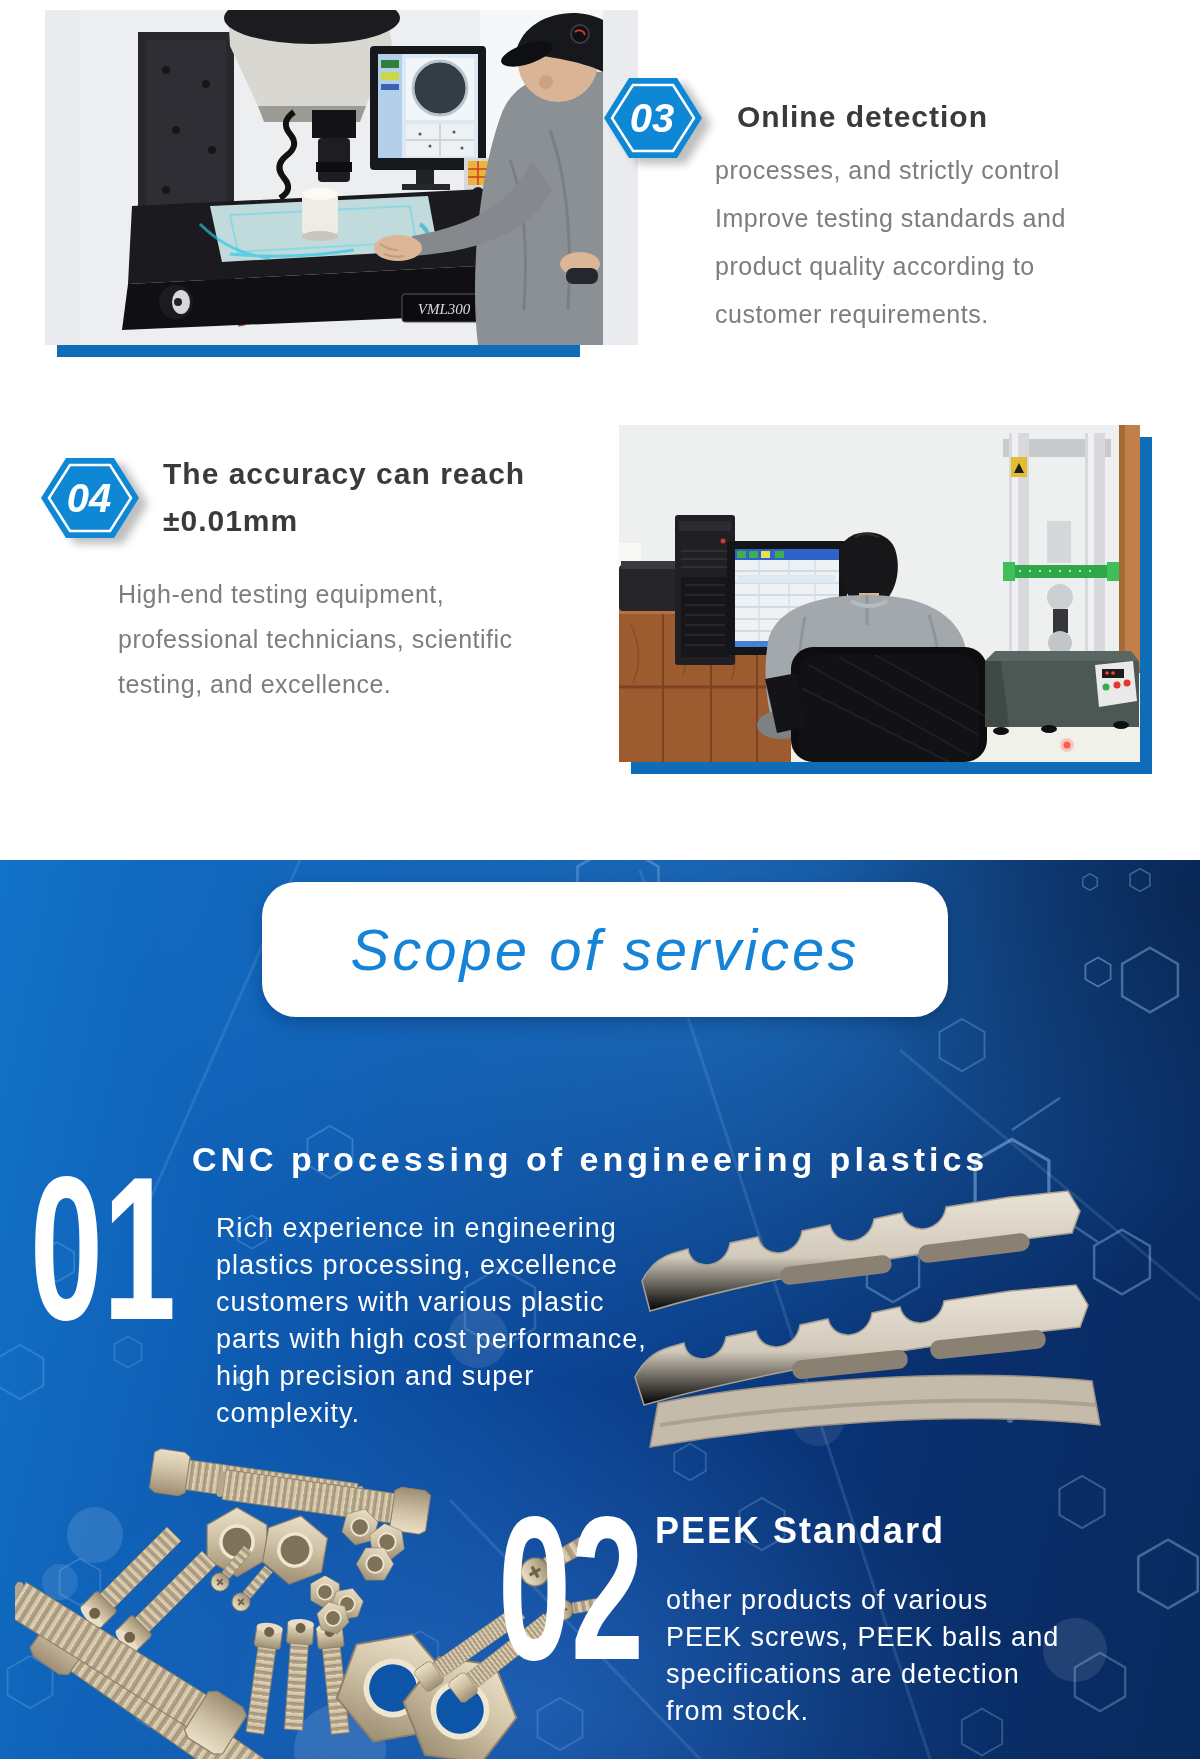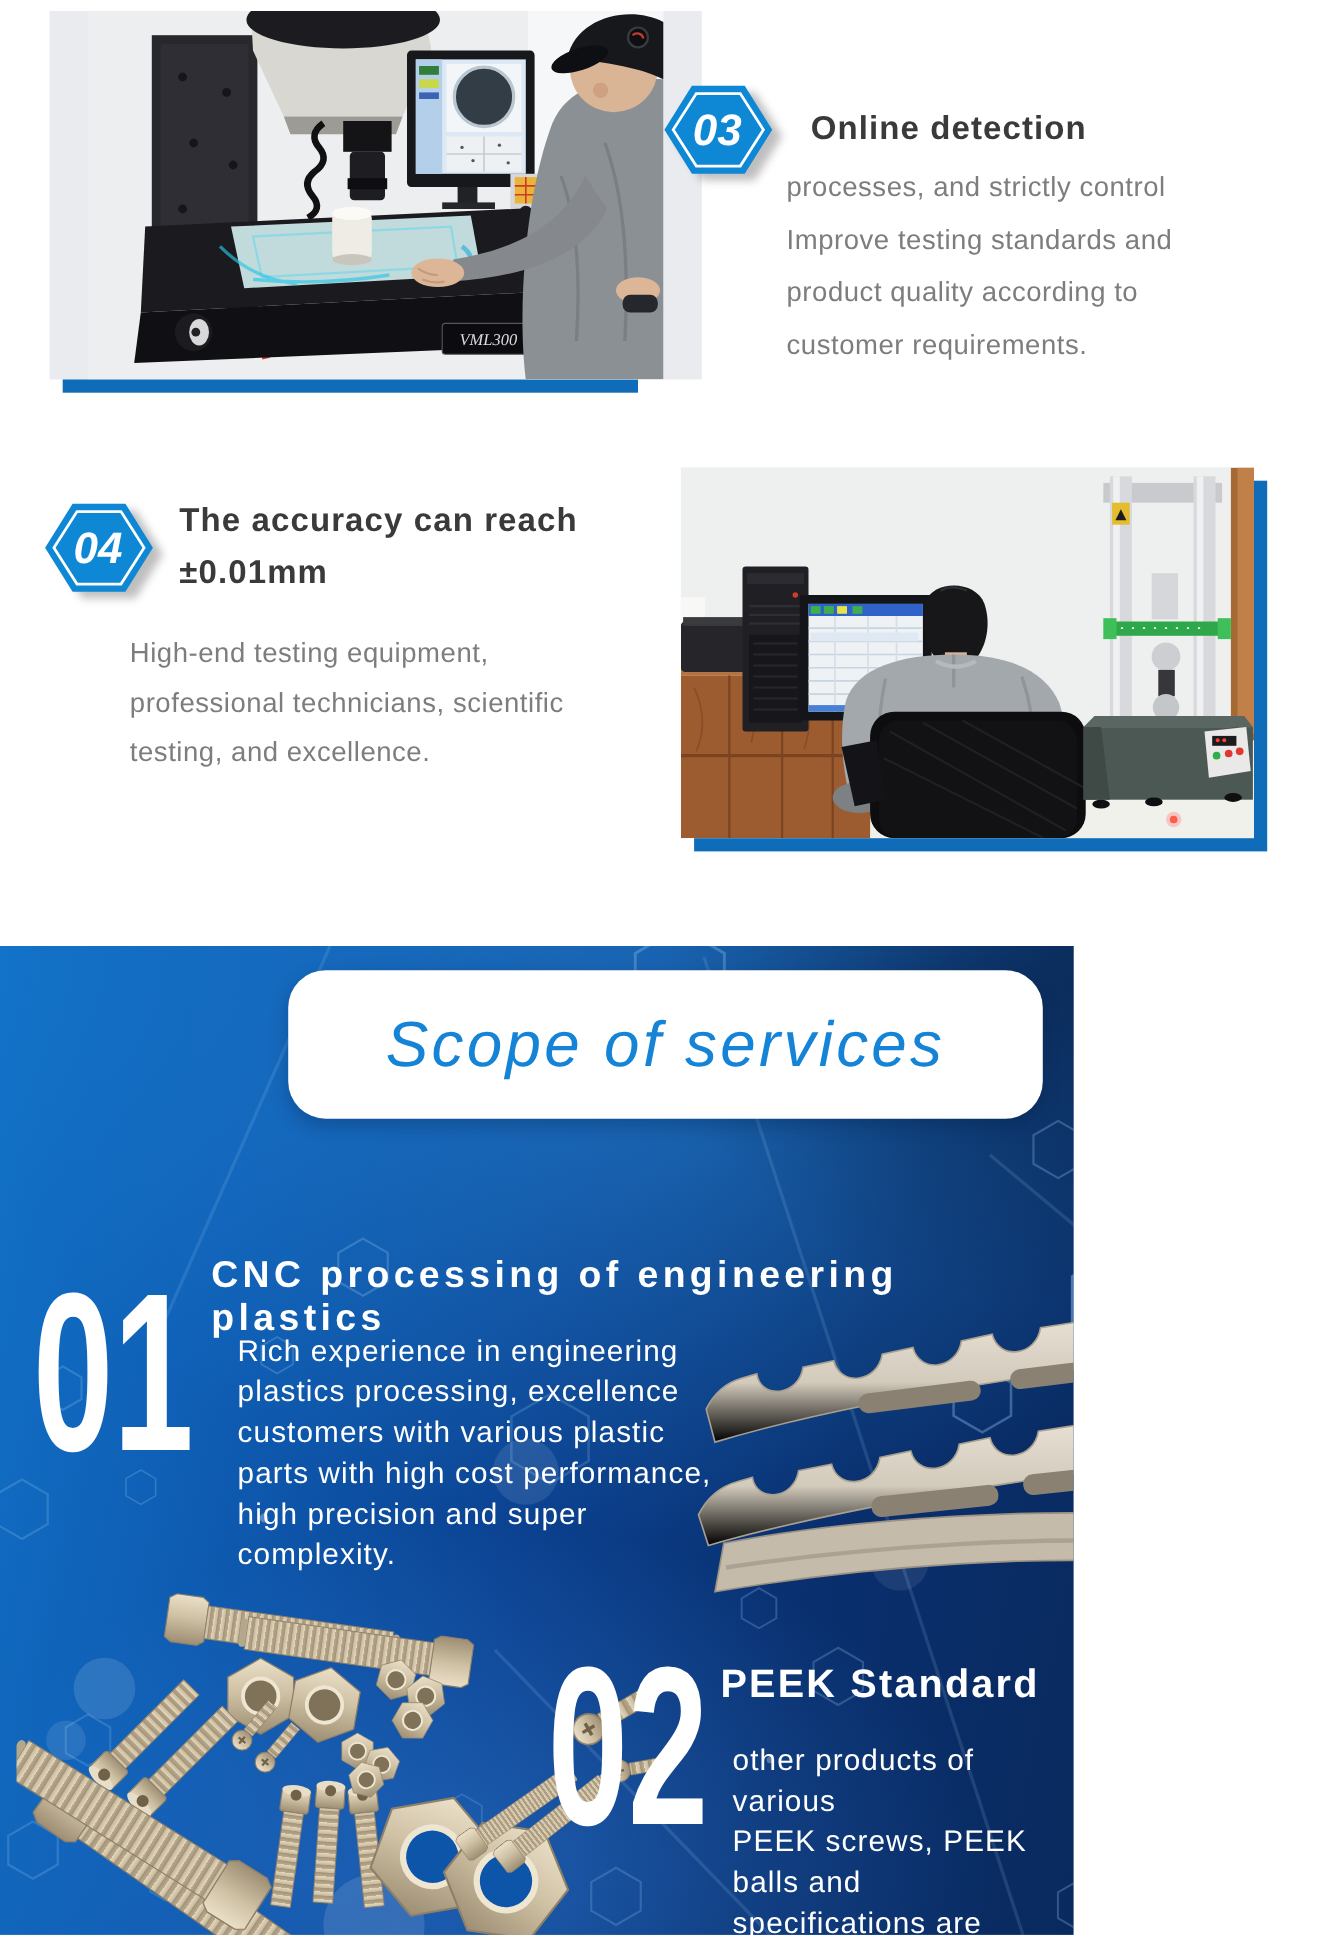--- a/index.html
+++ b/index.html
@@ -20,7 +20,7 @@
   .step-body.lh45 .ln{line-height:45px;}
 
   
-  .blue-section{position:absolute;left:0;top:860px;width:976px;height:899px;overflow:hidden;
+  .blue-section{position:absolute;left:0;top:860px;width:1200px;height:899px;overflow:hidden;
     background:
       radial-gradient(520px 420px at 99% 4%, rgba(4,14,38,.38), rgba(4,14,38,0) 70%),
       radial-gradient(950px 720px at 60% 10%, rgba(45,150,228,.50), rgba(45,150,228,0) 62%),

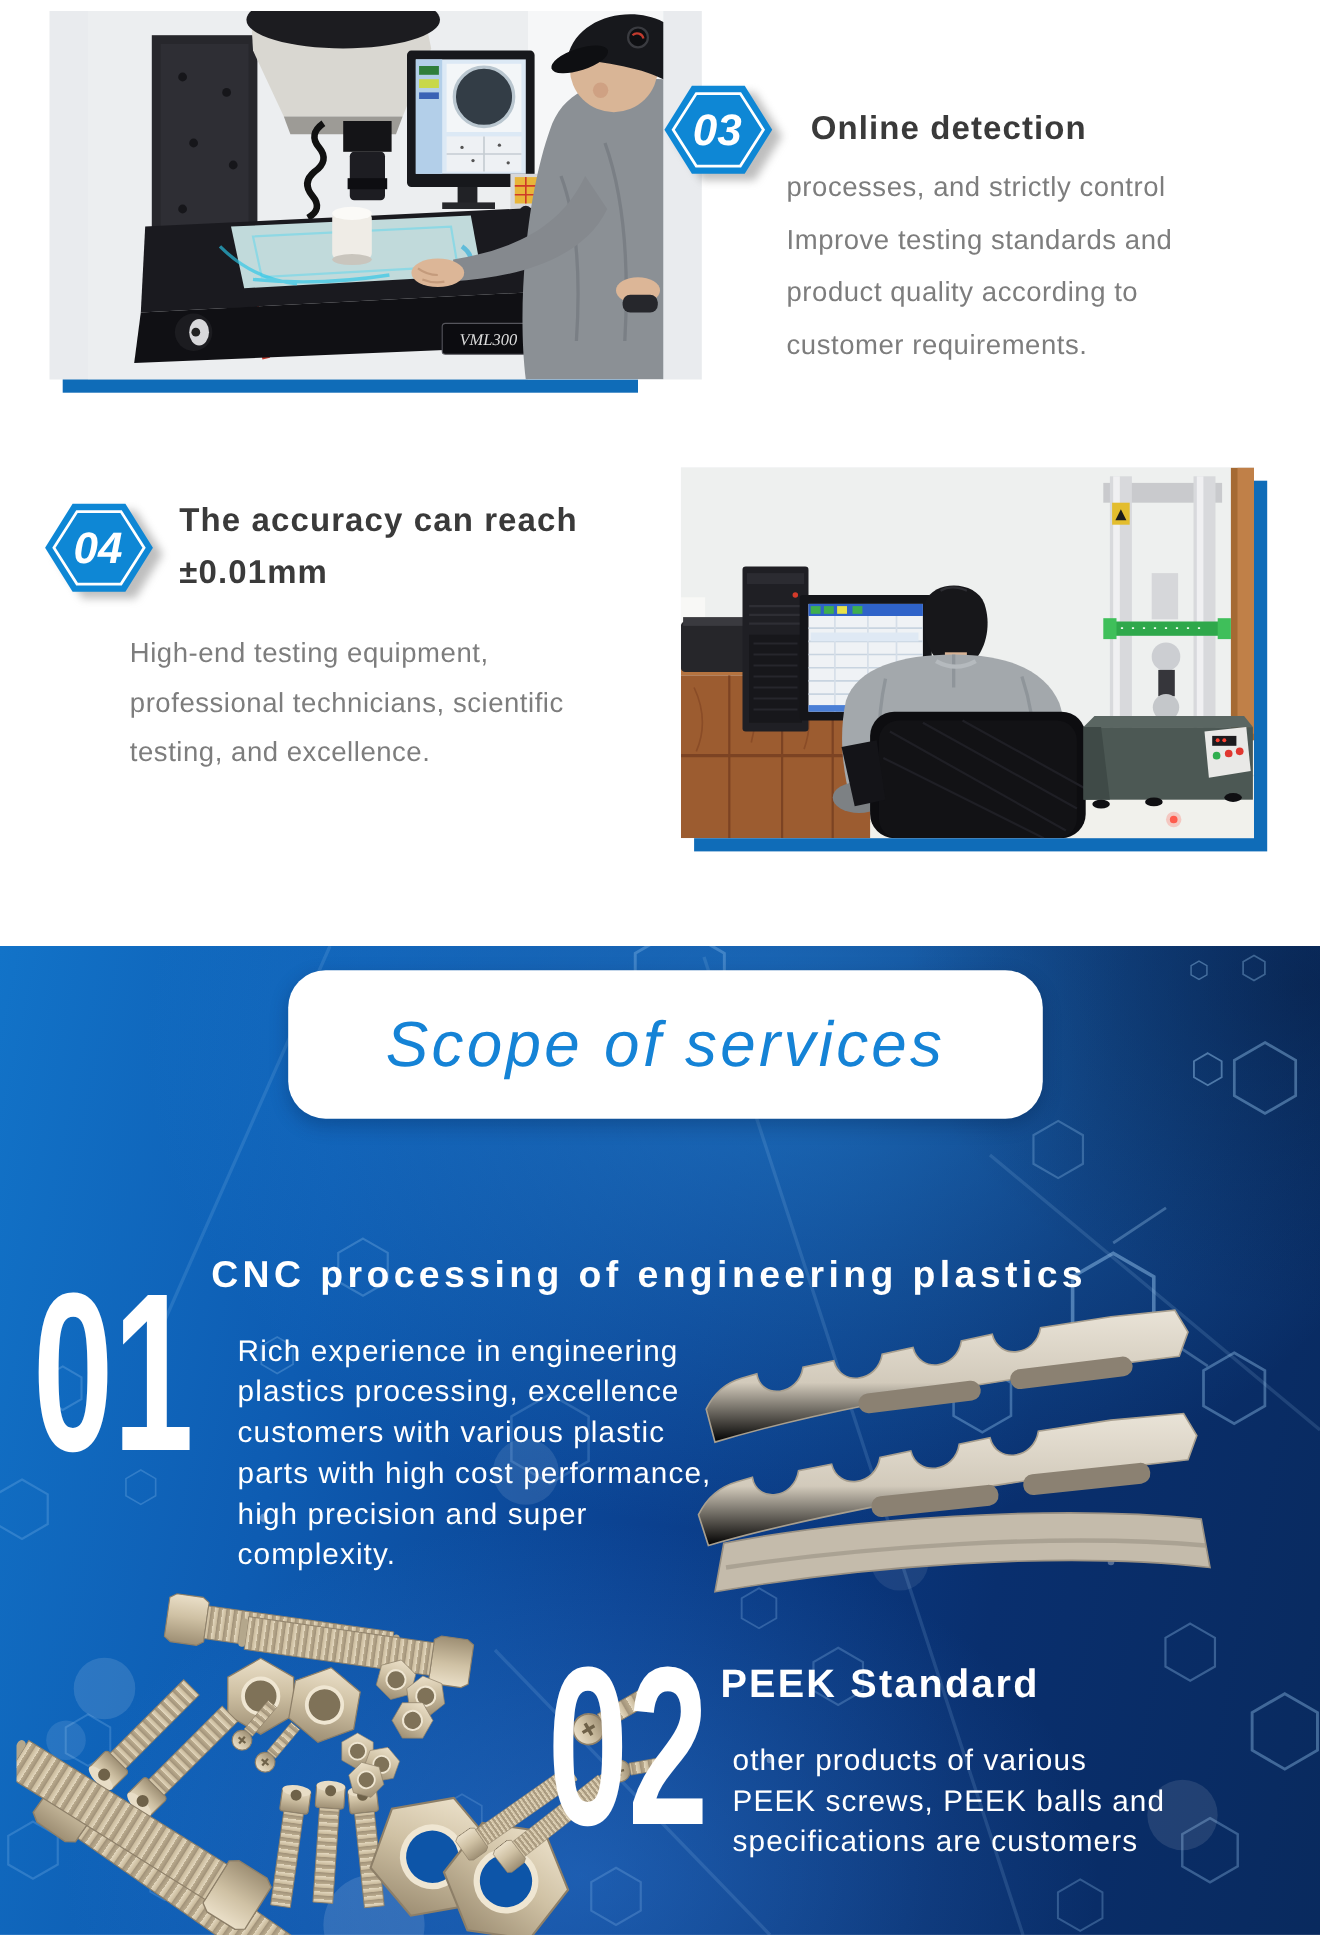--- a/index.html
+++ b/index.html
@@ -470,7 +470,7 @@
     <div class="svc-body" id="svc2-body">
       <div class="ln">other products of various</div>
       <div class="ln">PEEK screws, PEEK balls and</div>
-      <div class="ln">specifications are customers</div>
+      <div class="ln">specifications are detection</div>
     </div>
 
   </div>

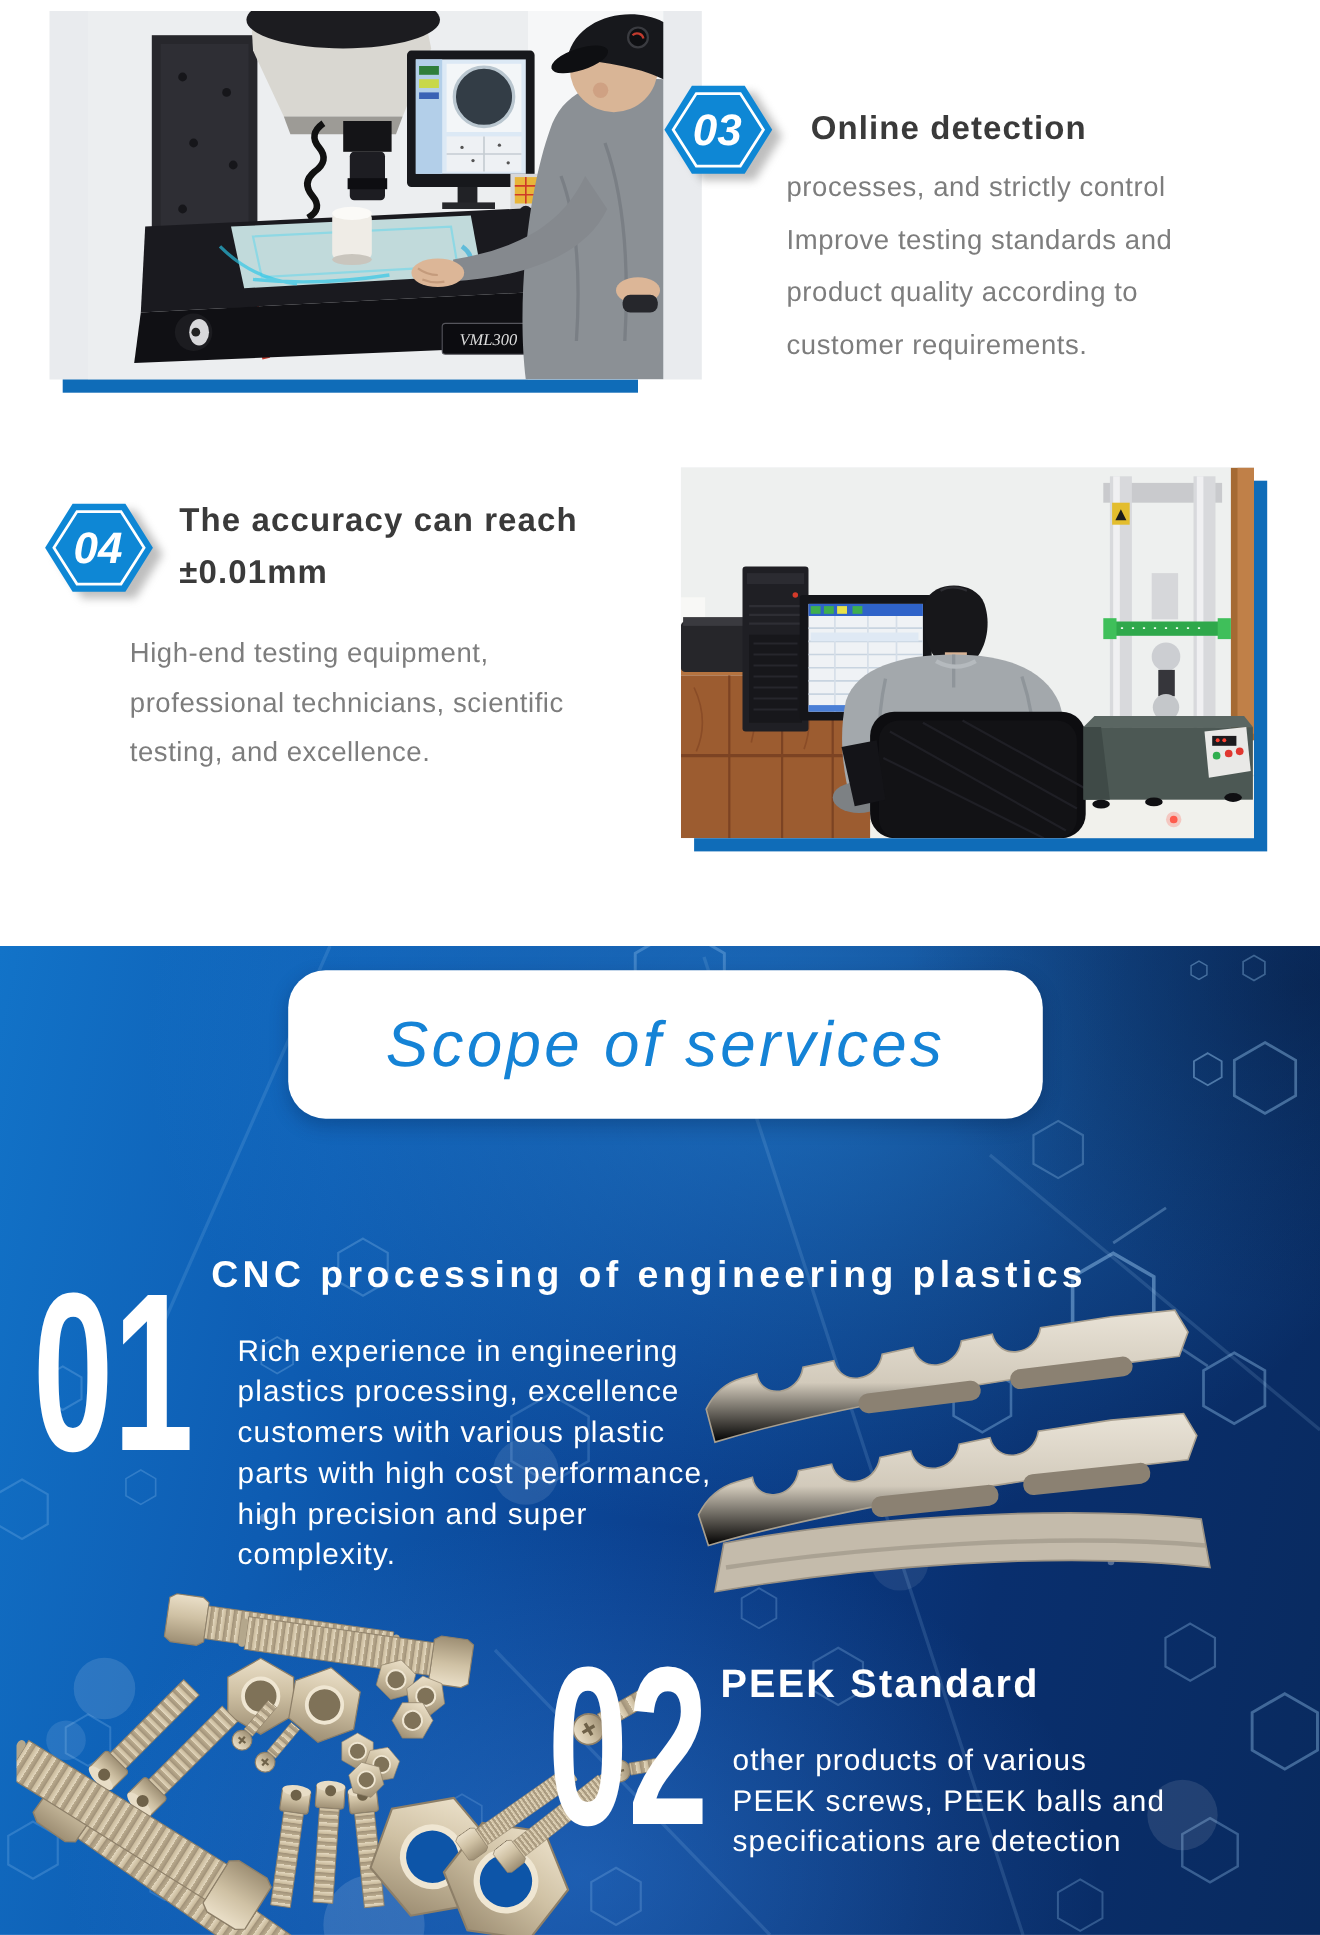--- a/index.html
+++ b/index.html
@@ -471,6 +471,7 @@
       <div class="ln">other products of various</div>
       <div class="ln">PEEK screws, PEEK balls and</div>
       <div class="ln">specifications are detection</div>
+      <div class="ln">from stock.</div>
     </div>
 
   </div>

